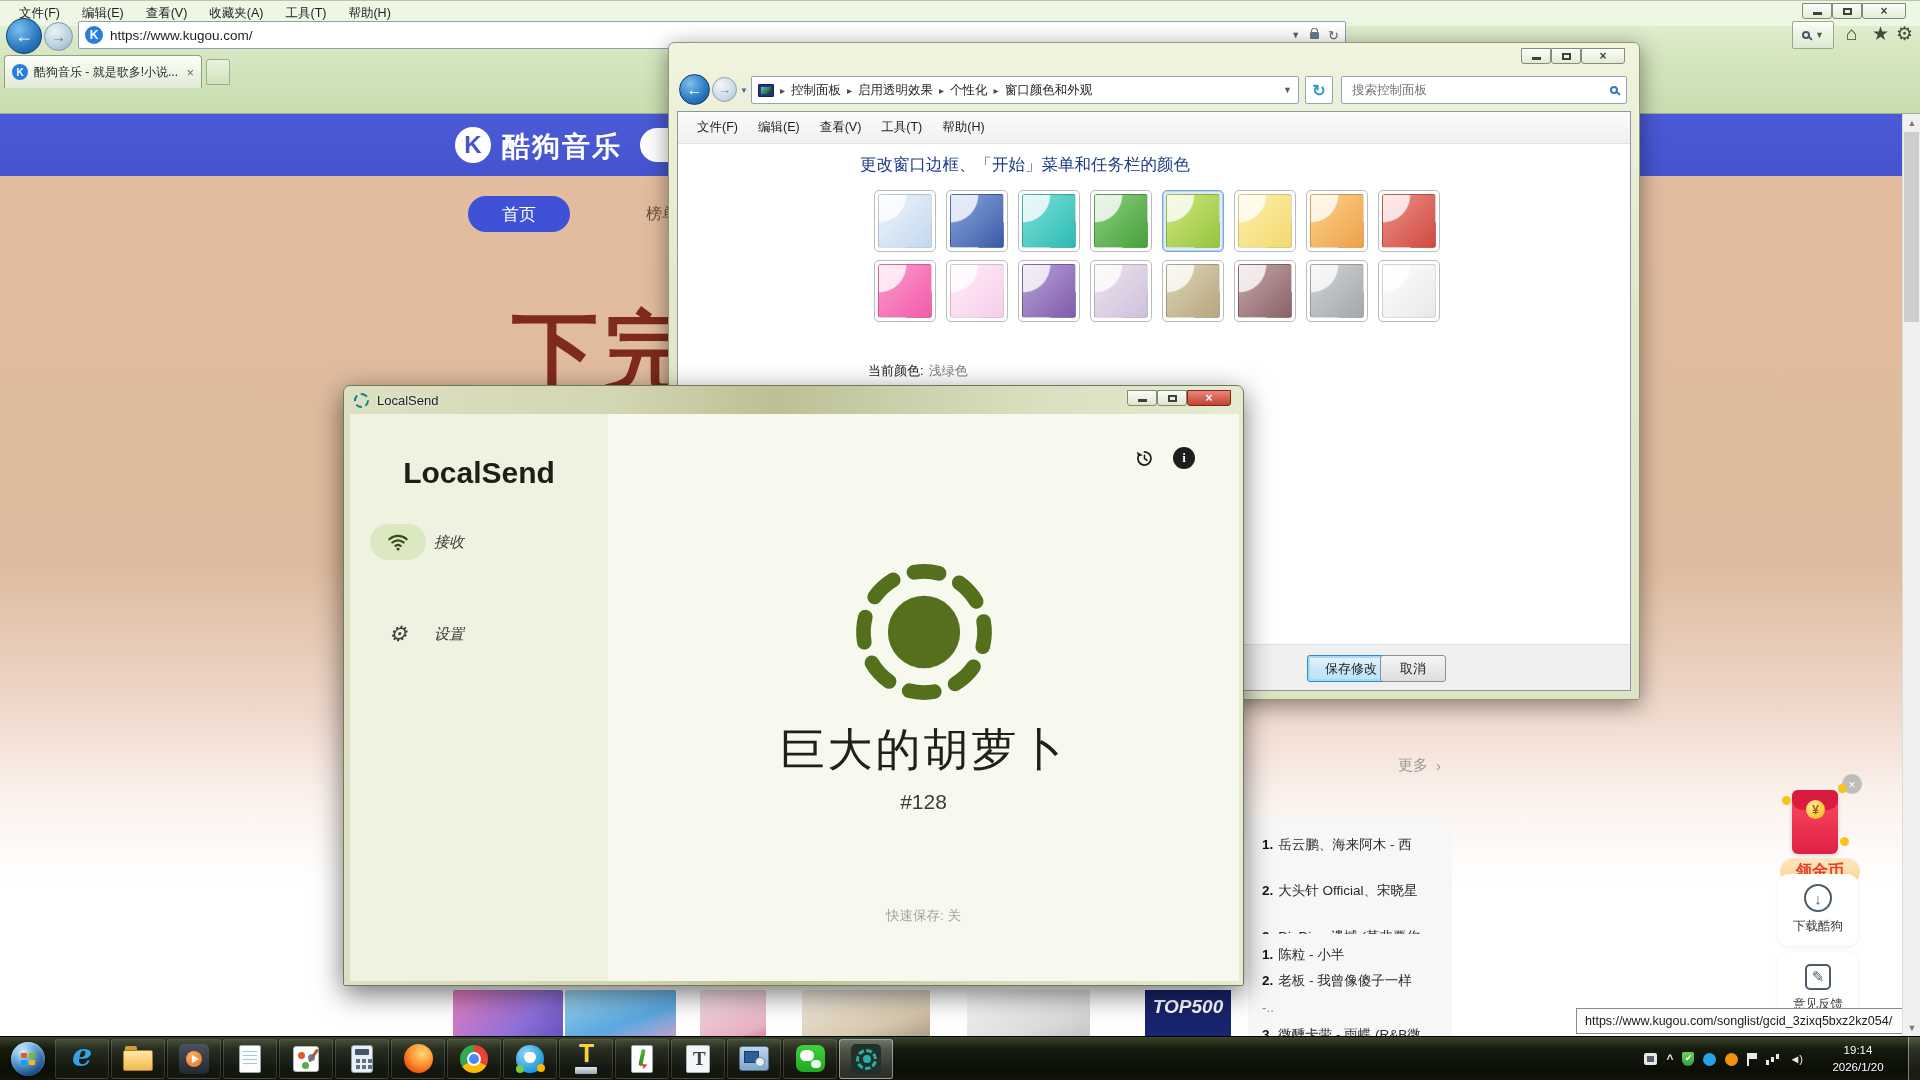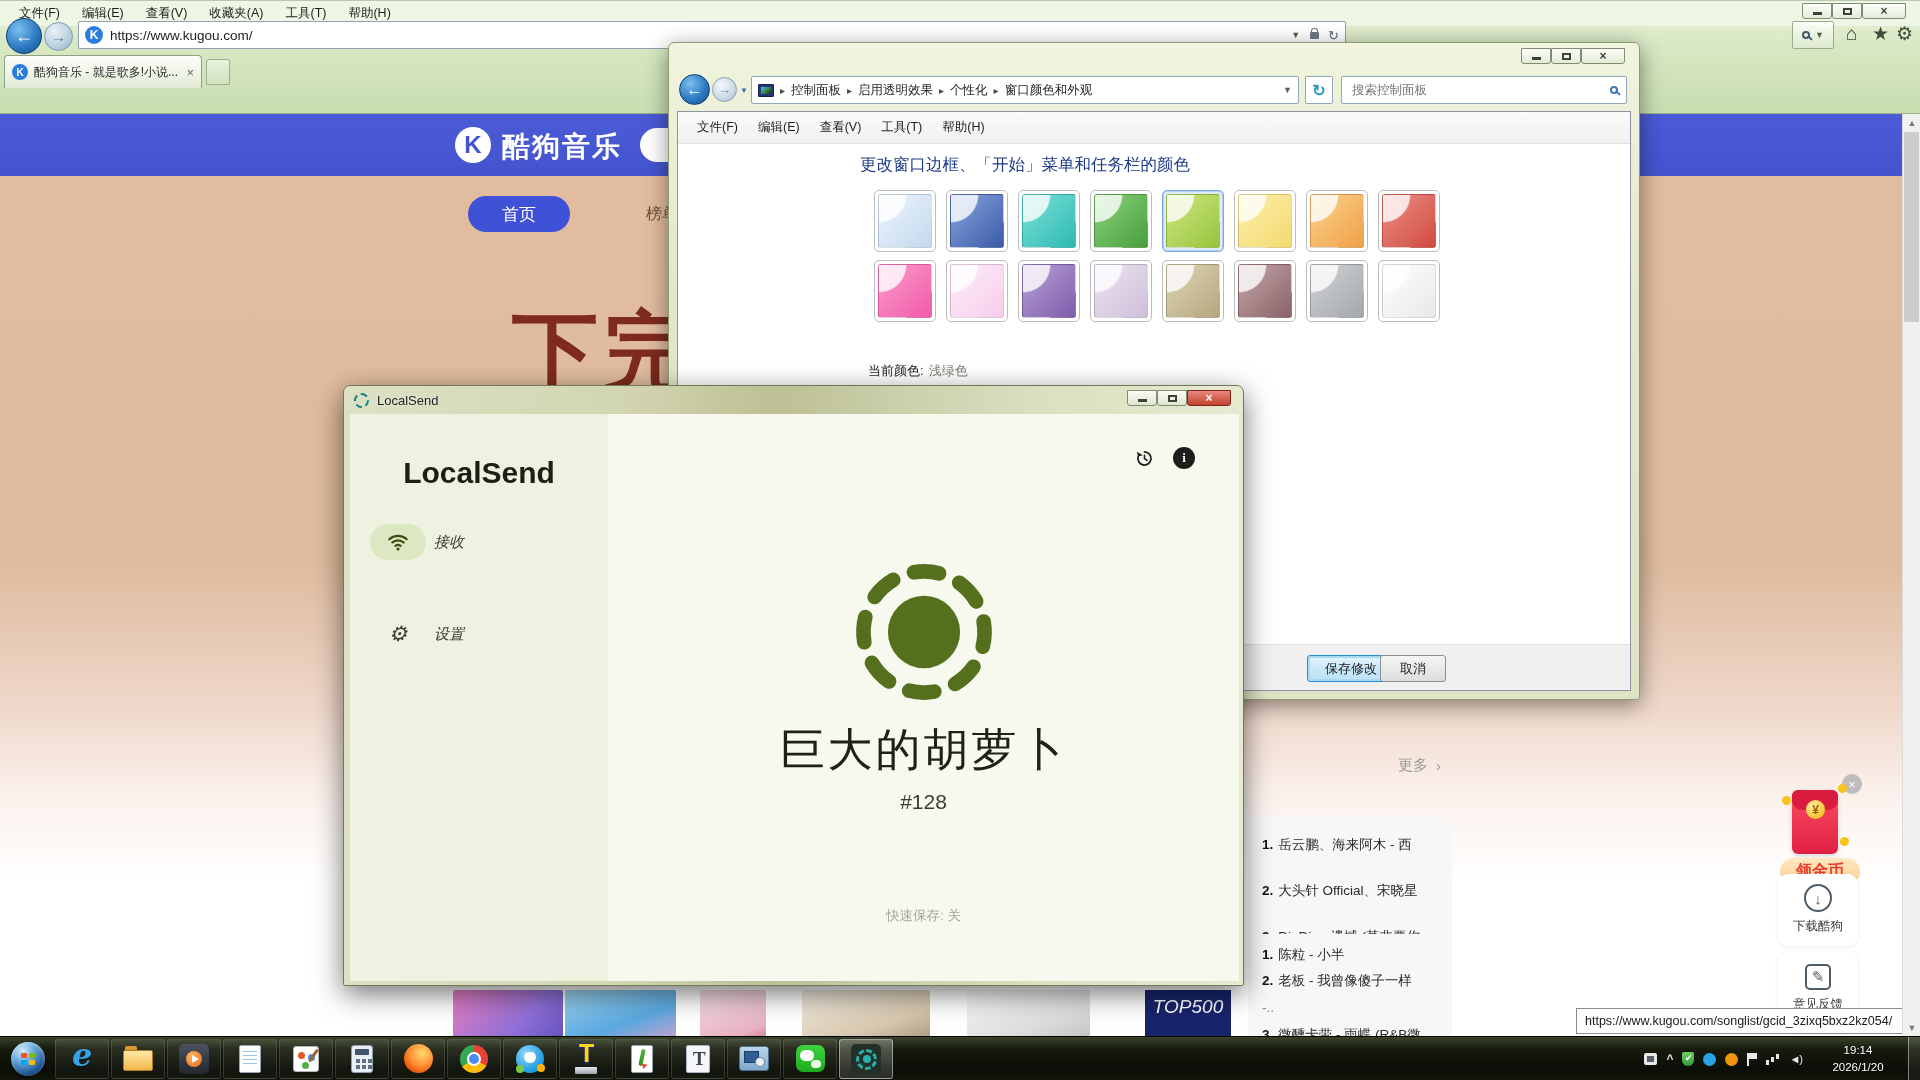--- a/index.html
+++ b/index.html
@@ -65,7 +65,7 @@
   .kg-song b{color:#111;margin-right:5px;}
   .kg-albums{position:absolute;top:876px;height:60px;}
   .alb{position:absolute;top:0;height:60px;border-radius:2px;}
-  .kg-top500{position:absolute;left:1145px;top:876px;width:86px;height:60px;background:#18246b;color:#fff;font-weight:normal;font-style:italic;font-size:19px;display:flex;align-items:flex-start;justify-content:center;padding-top:6px;}
+  .kg-top500{position:absolute;left:1145px;top:876px;width:86px;height:60px;background:#18246b;color:#fff;font-weight:bold;font-style:italic;font-size:19px;display:flex;align-items:flex-start;justify-content:center;padding-top:6px;}
   .rail-close{position:absolute;left:1842px;top:660px;width:20px;height:20px;border-radius:50%;background:#bdbdbd;color:#fff;font-size:13px;display:flex;align-items:center;justify-content:center;}
   .envelope{position:absolute;left:1792px;top:676px;width:46px;height:64px;border-radius:6px;background:linear-gradient(180deg,#fb4f64,#e01f44);box-shadow:0 2px 5px rgba(0,0,0,.15);}
   .envelope::before{content:"";position:absolute;left:0;top:0;width:46px;height:20px;border-radius:6px 6px 10px 10px;background:#d81b3e;}

